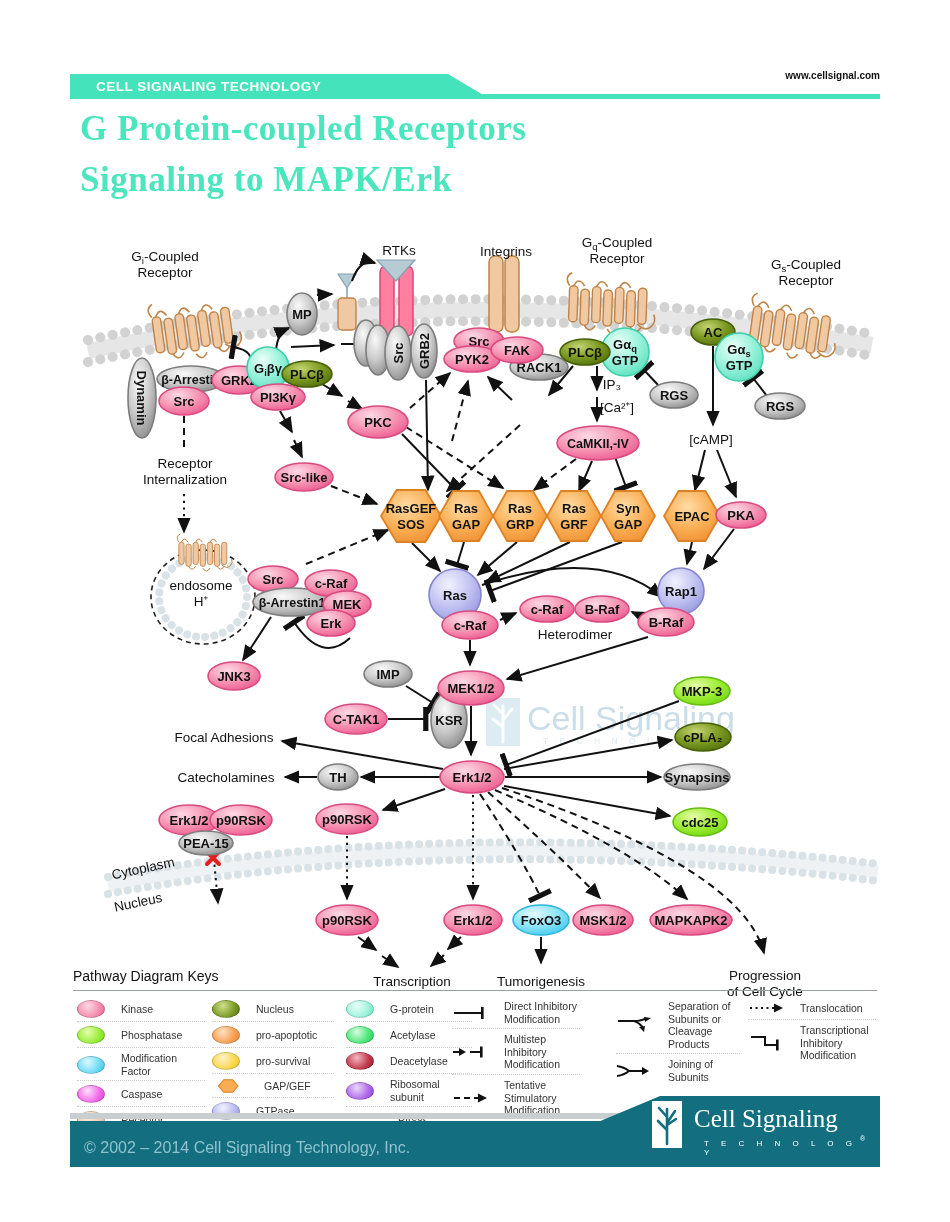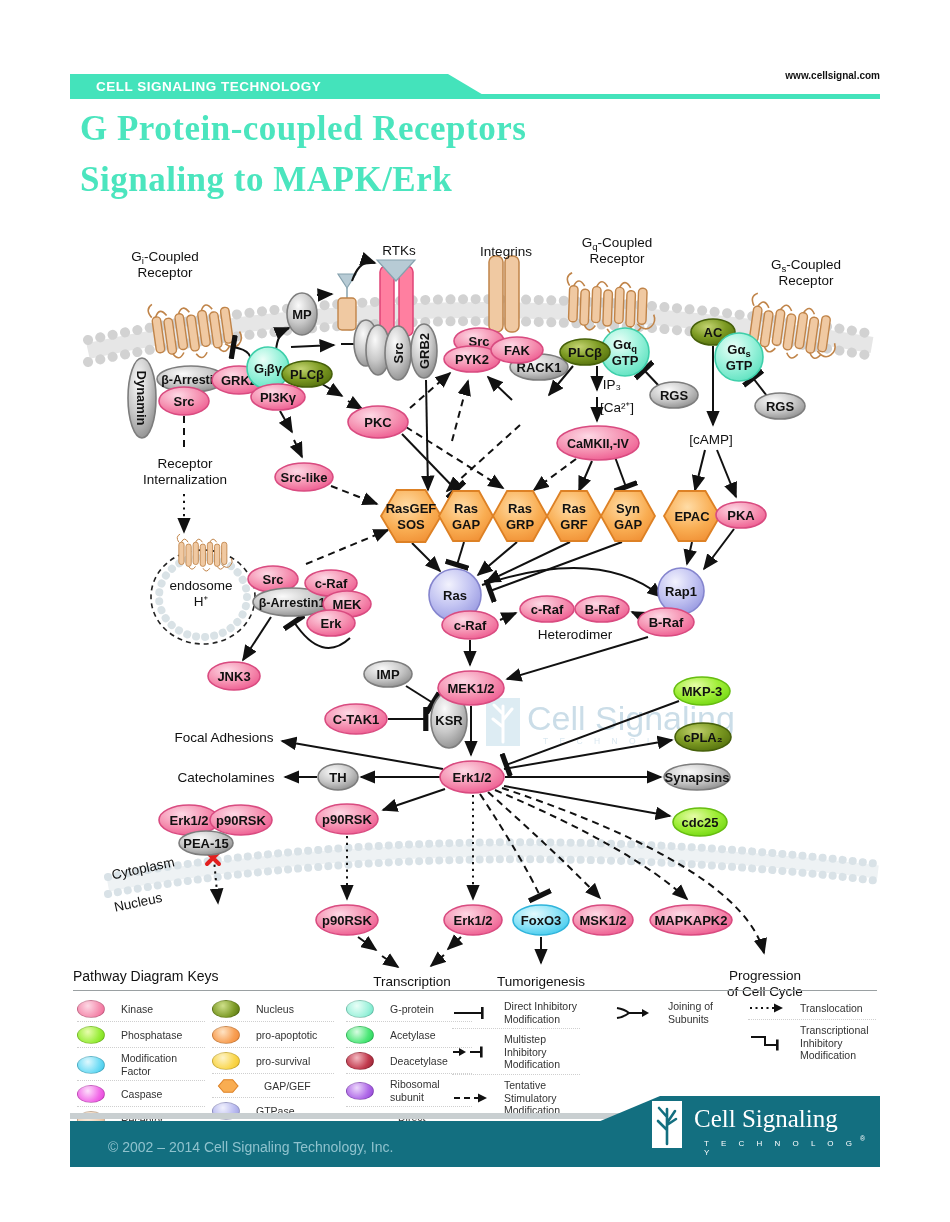--- a/index.html
+++ b/index.html
@@ -722,6 +722,16 @@
   <div class="lcol" style="left:616px;width:124px">
     <div class="lrow">
         <svg class="lic-svg" viewBox="0 0 36 16">
+          <path d="M2,4 L18,4" stroke="#111" stroke-width="2" fill="none"></path>
+          <path d="M18,4 Q26,4 30,1" stroke="#111" stroke-width="2" fill="none"></path>
+          <polygon points="28,0 35,1 29,5" fill="#111"></polygon>
+          <path d="M18,4 Q24,6 27,11" stroke="#111" stroke-width="2" fill="none"></path>
+          <polygon points="23,10 28,15 29,9" fill="#111"></polygon>
+        </svg>
+        <span class="lbl">Separation of Subunits or Cleavage Products</span>
+      </div>
+    <div class="lrow">
+        <svg class="lic-svg" viewBox="0 0 36 16">
           <path d="M1,3 Q8,4 13,8 M1,13 Q8,12 13,8" stroke="#111" stroke-width="2" fill="none"></path>
           <line x1="13" y1="8" x2="26" y2="8" stroke="#111" stroke-width="2"></line>
           <polygon points="26,4 33,8 26,12" fill="#111"></polygon>

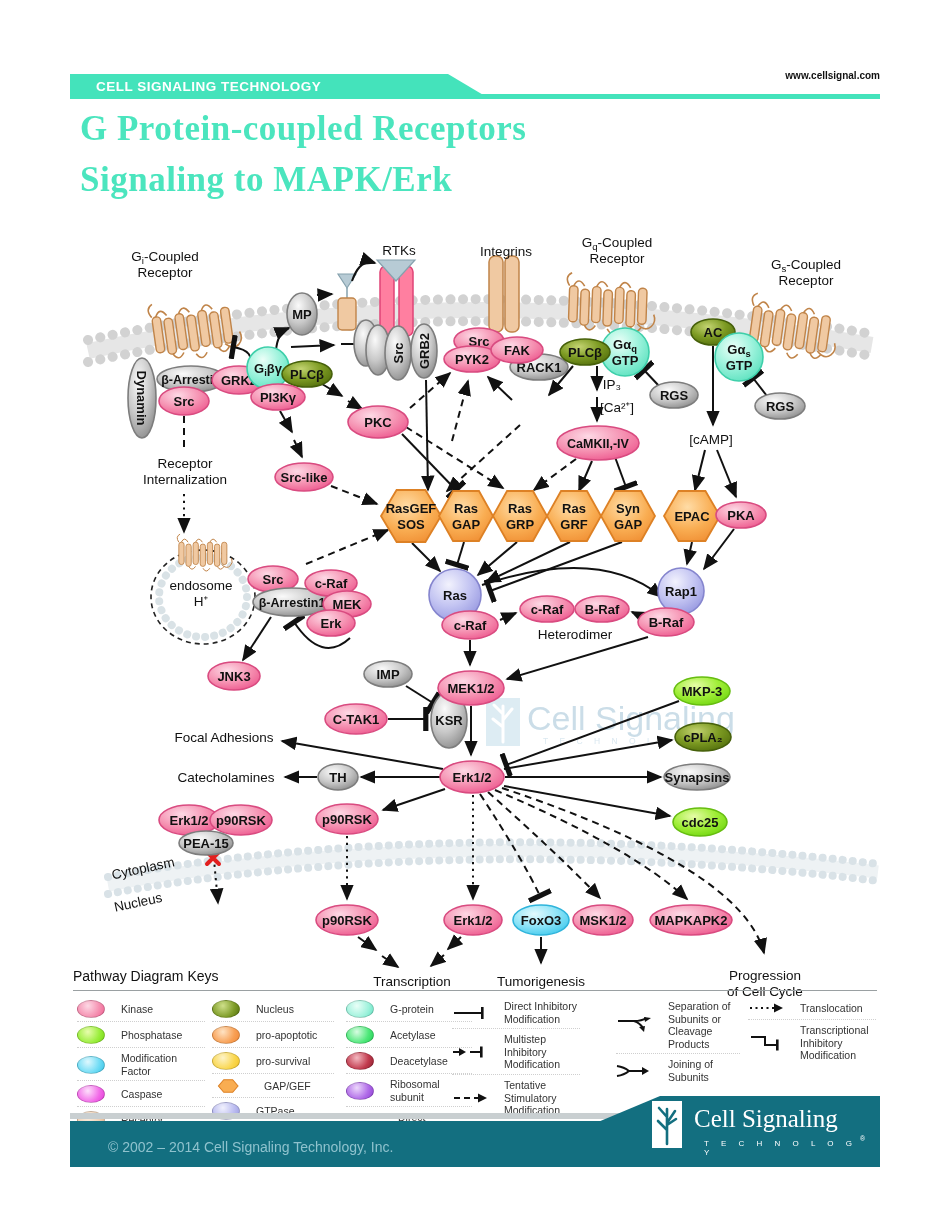--- a/index.html
+++ b/index.html
@@ -37,7 +37,7 @@
   #fgray{left:70px;top:1113px;width:810px;height:6px;background:#c9cfd1;}
   #fband{left:70px;top:1121px;width:810px;height:46px;background:#136F80;}
   #fraise{left:598px;top:1096px;width:282px;height:26px;background:#136F80;clip-path:polygon(22% 0,100% 0,100% 100%,0 100%);}
-  #fcopy{left:84px;top:1139px;font-size:14px;color:#8fc2cd;margin-left:24px;}
+  #fcopy{left:84px;top:1139px;font-size:16px;color:#8fc2cd;}
   #flogo{left:652px;top:1101px;width:220px;height:62px;}
   #flogo .nm{position:absolute;left:42px;top:4px;color:#fff;font-family:"Liberation Serif",serif;font-size:25px;}
   #flogo .tc{position:absolute;left:52px;top:38px;color:#fff;font-size:8px;letter-spacing:5px;}

